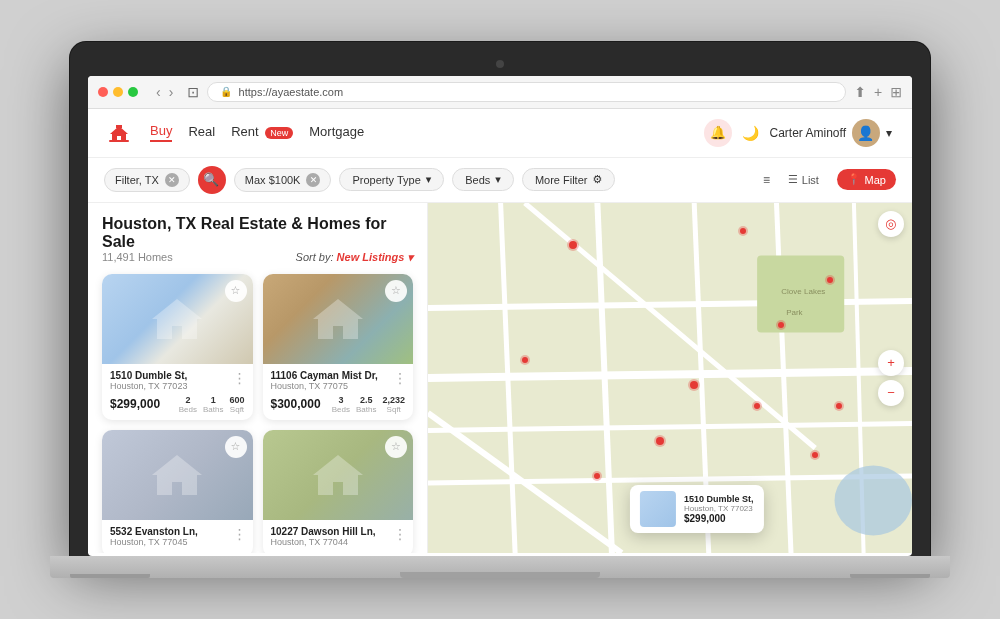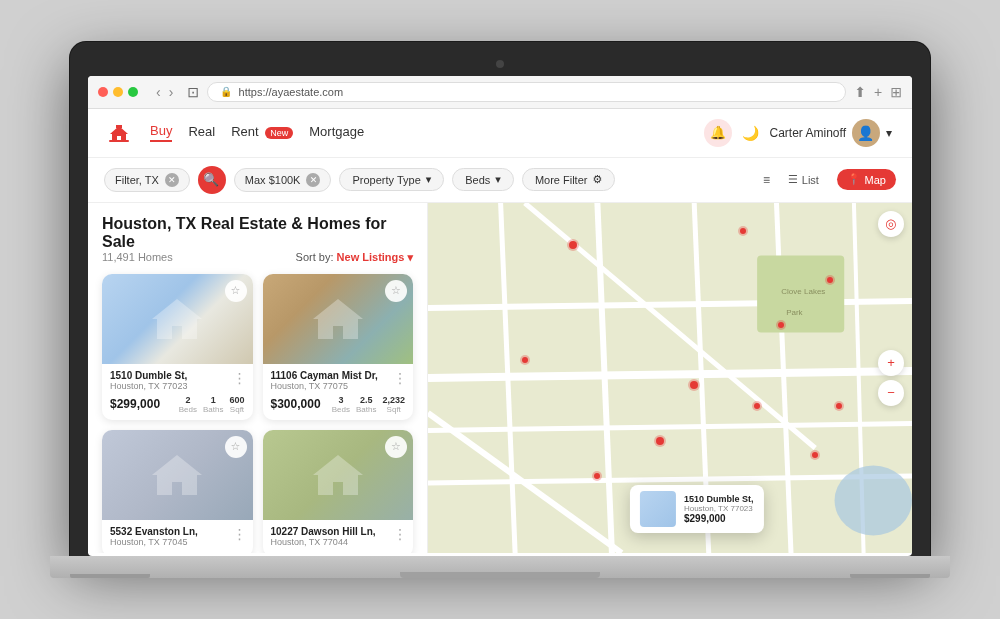--- a/index.html
+++ b/index.html
@@ -325,6 +325,7 @@
     .sort-label {
       font-size: 11px;
       color: #555;
+      font-style: italic;
     }
     .sort-value {
       color: #e53935;

